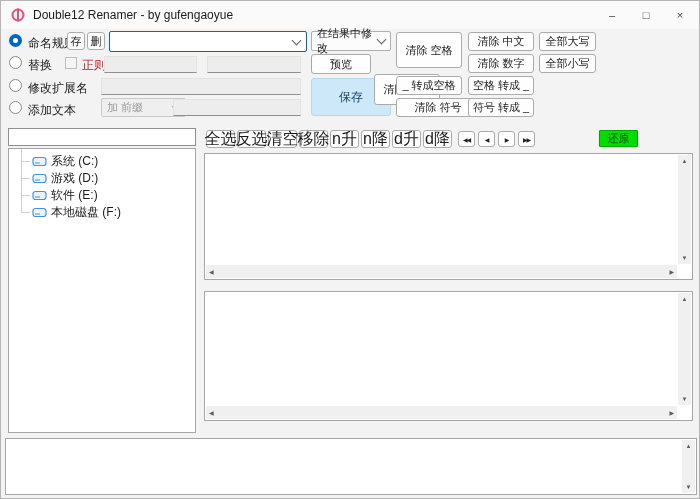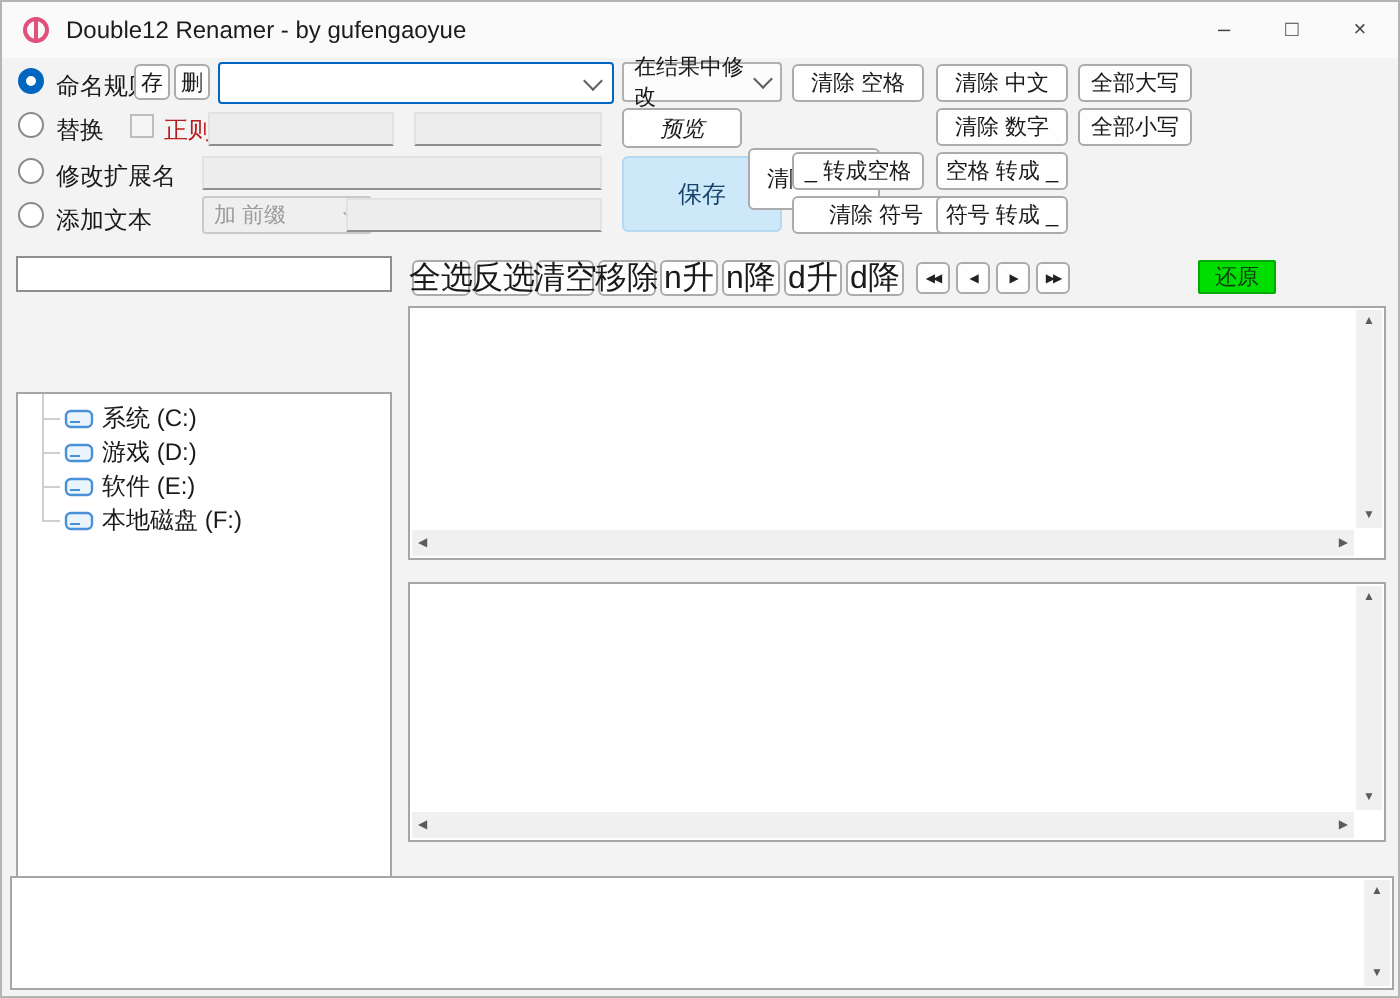--- a/index.html
+++ b/index.html
@@ -127,7 +127,7 @@
   <div class="abs btn" style="left:310px;top:53px;width:60px;height:20px;font-style:italic;">预览</div>
   <div class="abs save-btn" style="left:310px;top:77px;width:80px;height:38px;">保存</div>
 
-  <div class="abs btn" style="left:395px;top:31px;width:66px;height:19px;">清除 空格</div>
+  <div class="abs btn" style="left:395px;top:31px;width:66px;height:36px;">清除 空格</div>
   <div class="abs btn" style="left:373px;top:53px;width:66px;height:31px;margin-top:20px;">清除 英文</div>
   <div class="abs btn" style="left:395px;top:75px;width:66px;height:19px;">_ 转成空格</div>
   <div class="abs btn" style="left:395px;top:97px;width:84px;height:19px;">清除 符号</div>

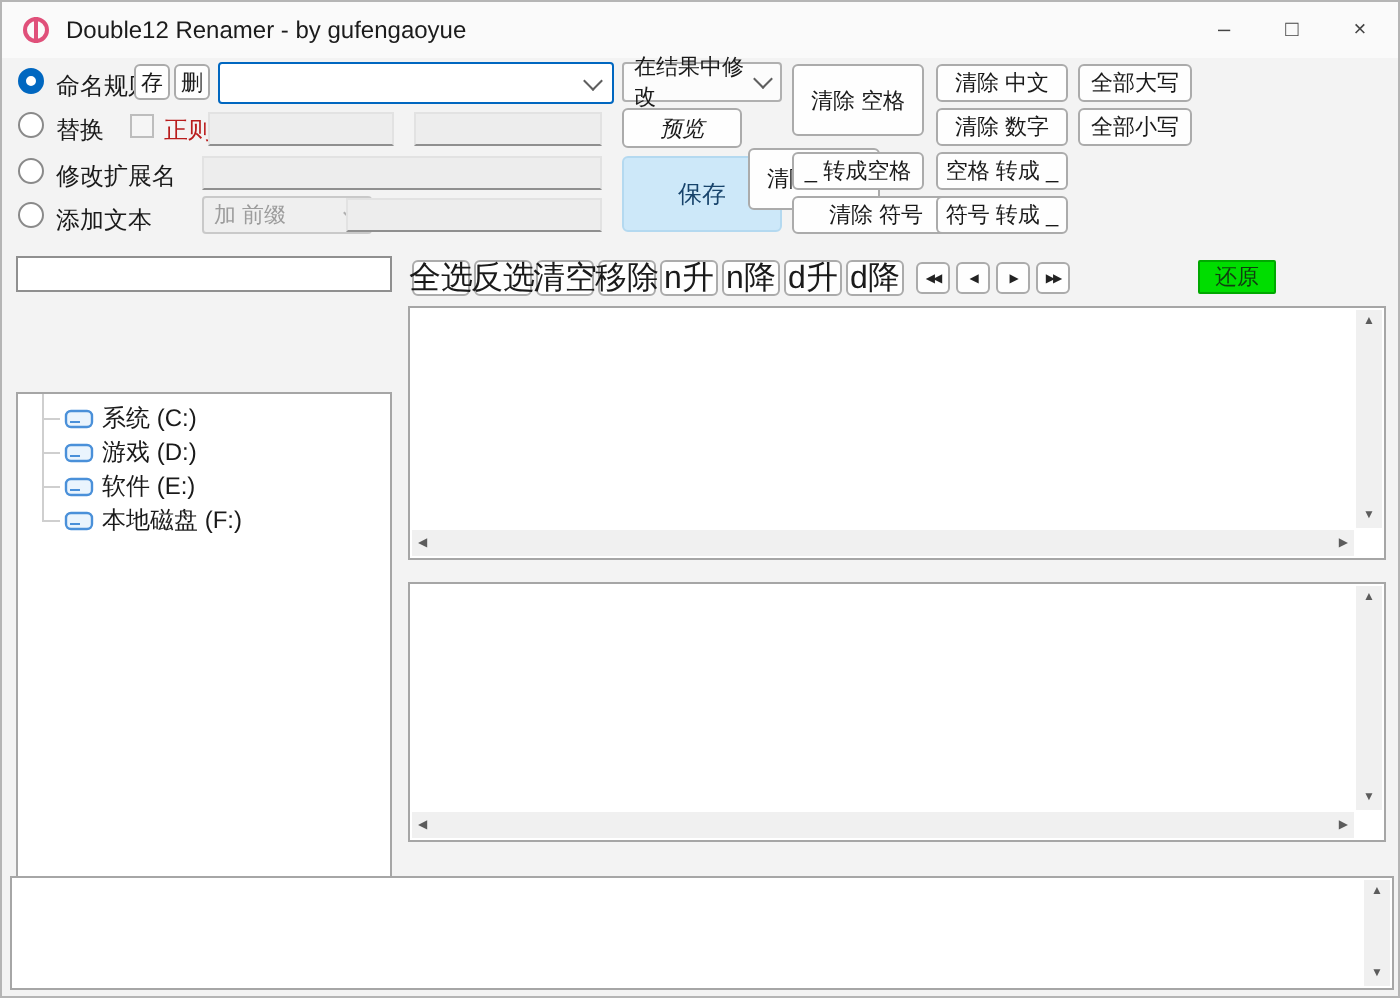--- a/index.html
+++ b/index.html
@@ -124,7 +124,7 @@
     <span>在结果中修改</span>
     <span class="chev"></span>
   </div>
-  <div class="abs btn" style="left:310px;top:53px;width:60px;height:20px;font-style:italic;">预览</div>
+  <div class="abs btn" style="left:310px;top:53px;width:60px;height:20px;">预览</div>
   <div class="abs save-btn" style="left:310px;top:77px;width:80px;height:38px;">保存</div>
 
   <div class="abs btn" style="left:395px;top:31px;width:66px;height:36px;">清除 空格</div>

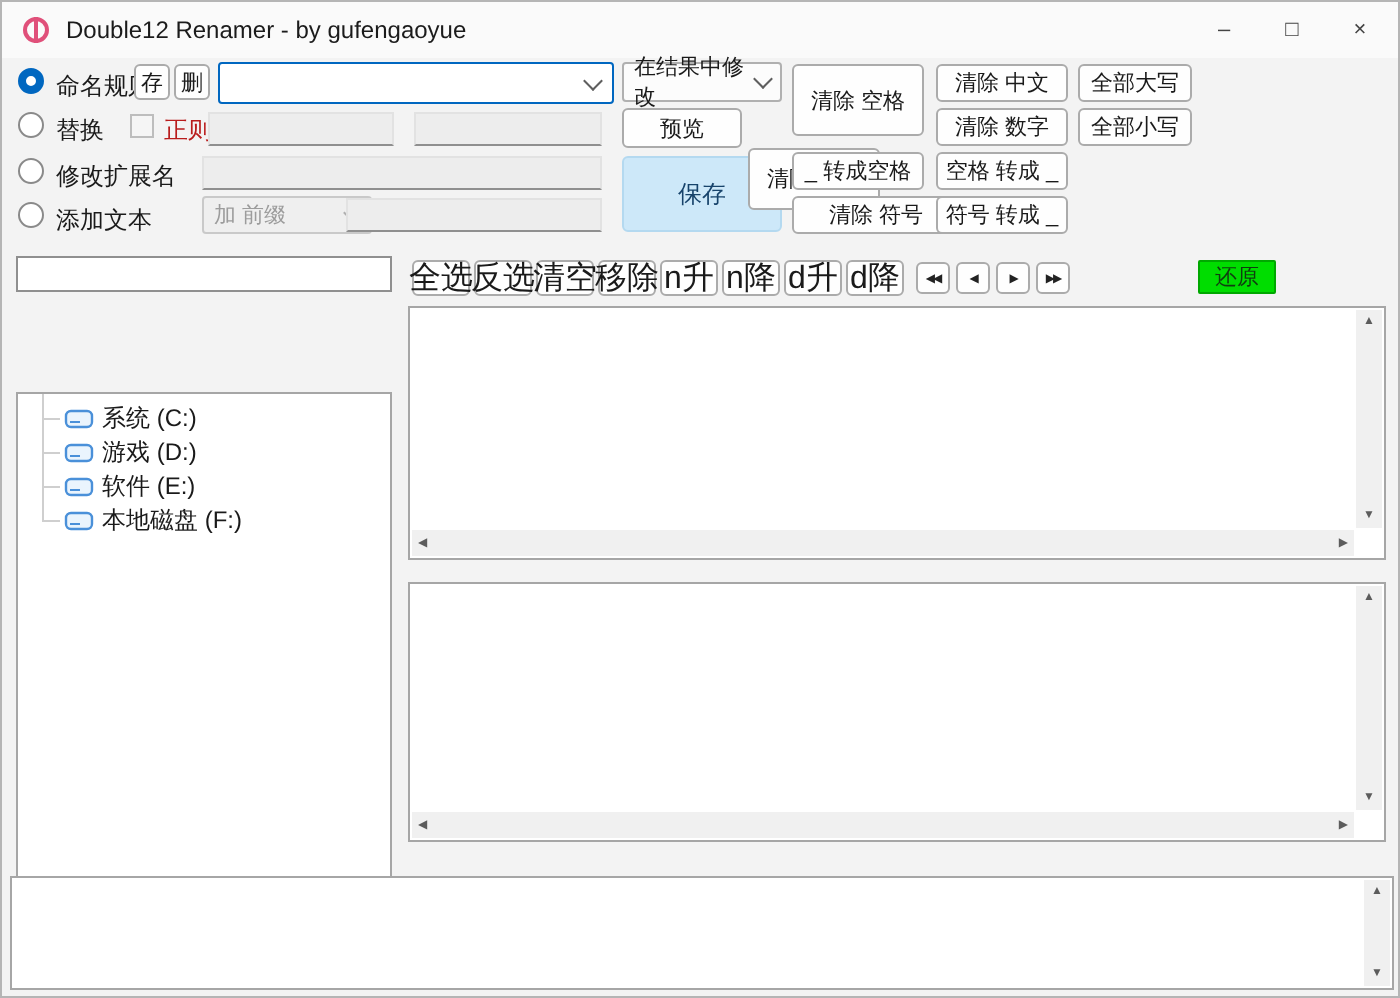--- a/index.html
+++ b/index.html
@@ -50,7 +50,7 @@
 
   
   .panel{background:#fff;border:1px solid #a6a6a6;}
-  .tree{padding-top:4px;overflow:hidden;margin-top:48px;}
+  .tree{padding-top:4px;overflow:hidden;}
   .tree-item{display:flex;align-items:center;height:17px;font-size:12px;padding-left:12px;}
   .conn{width:10px;height:17px;position:relative;flex:none;}
   .conn::before{content:'';position:absolute;left:0;top:-9px;height:17px;border-left:1px solid #cfcfcf;}

